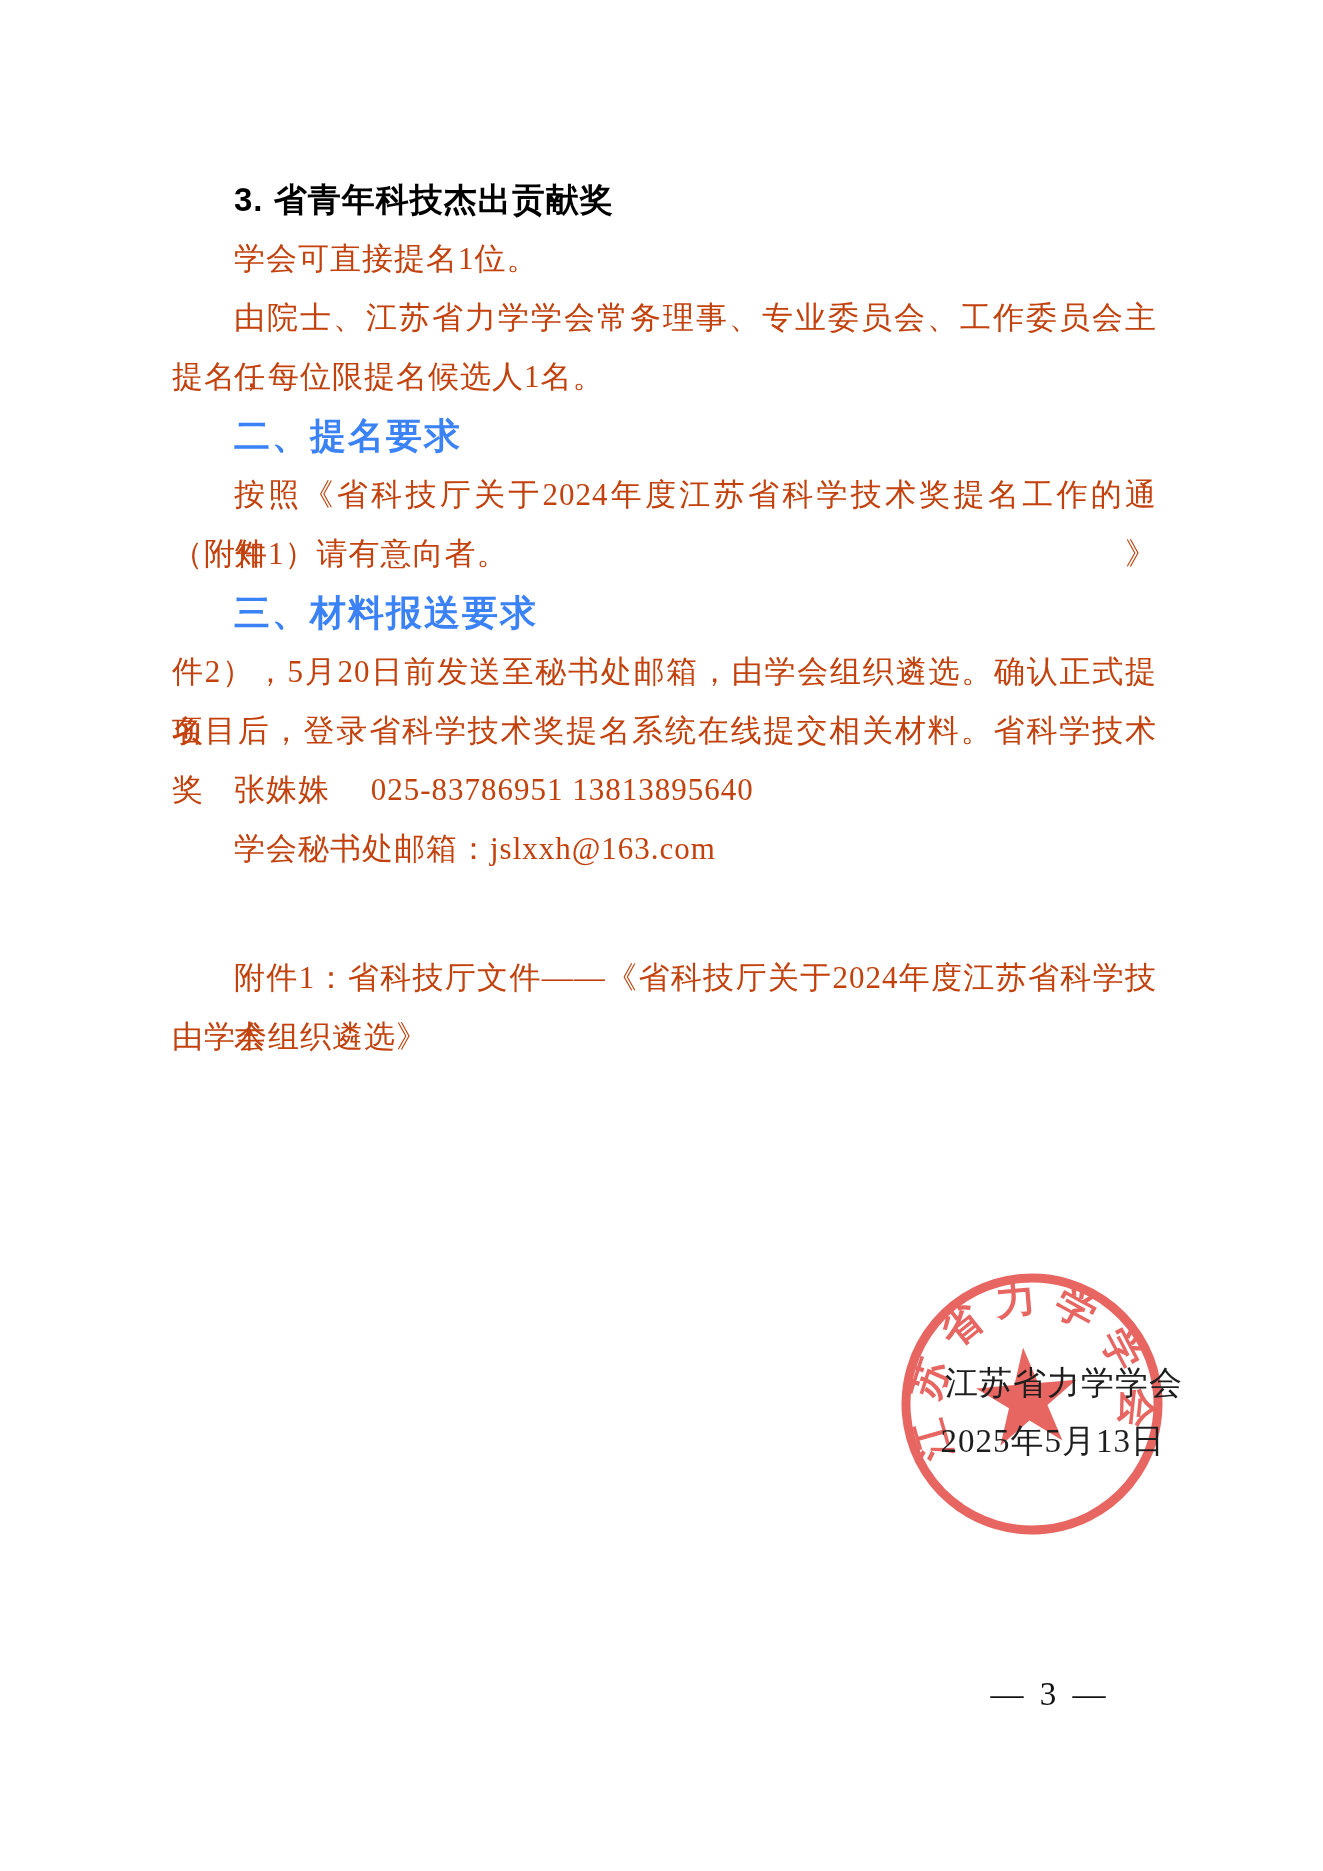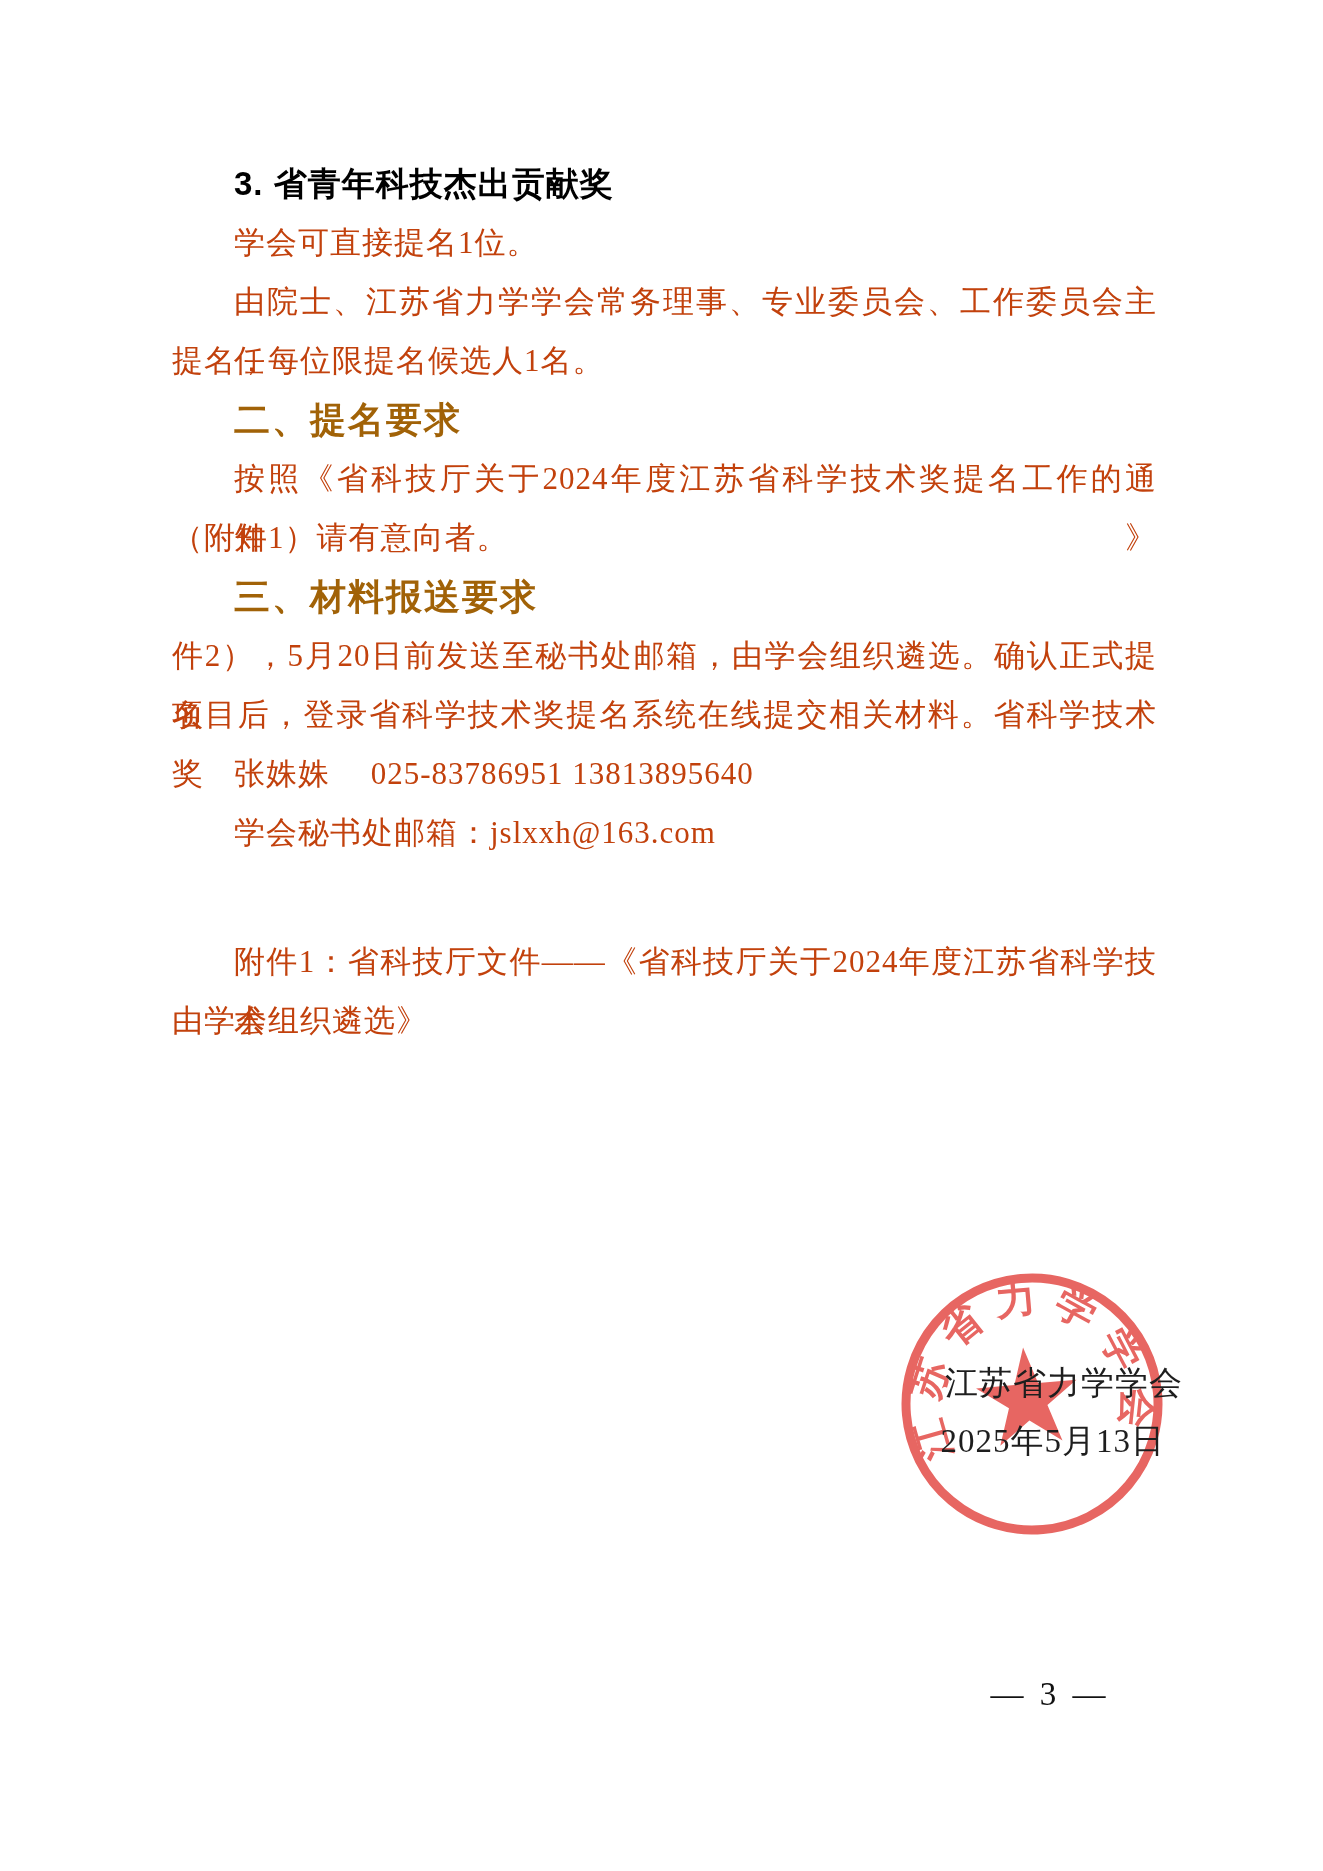--- a/index.html
+++ b/index.html
@@ -13,7 +13,7 @@
   .page{position:absolute;inset:0;background:#ffffff;}
   .doc-body{
     position:absolute;
-    left:172px;top:154px;width:985px;
+    left:172px;top:170px;width:985px;
   }
   .line{
     height:59px;line-height:59px;

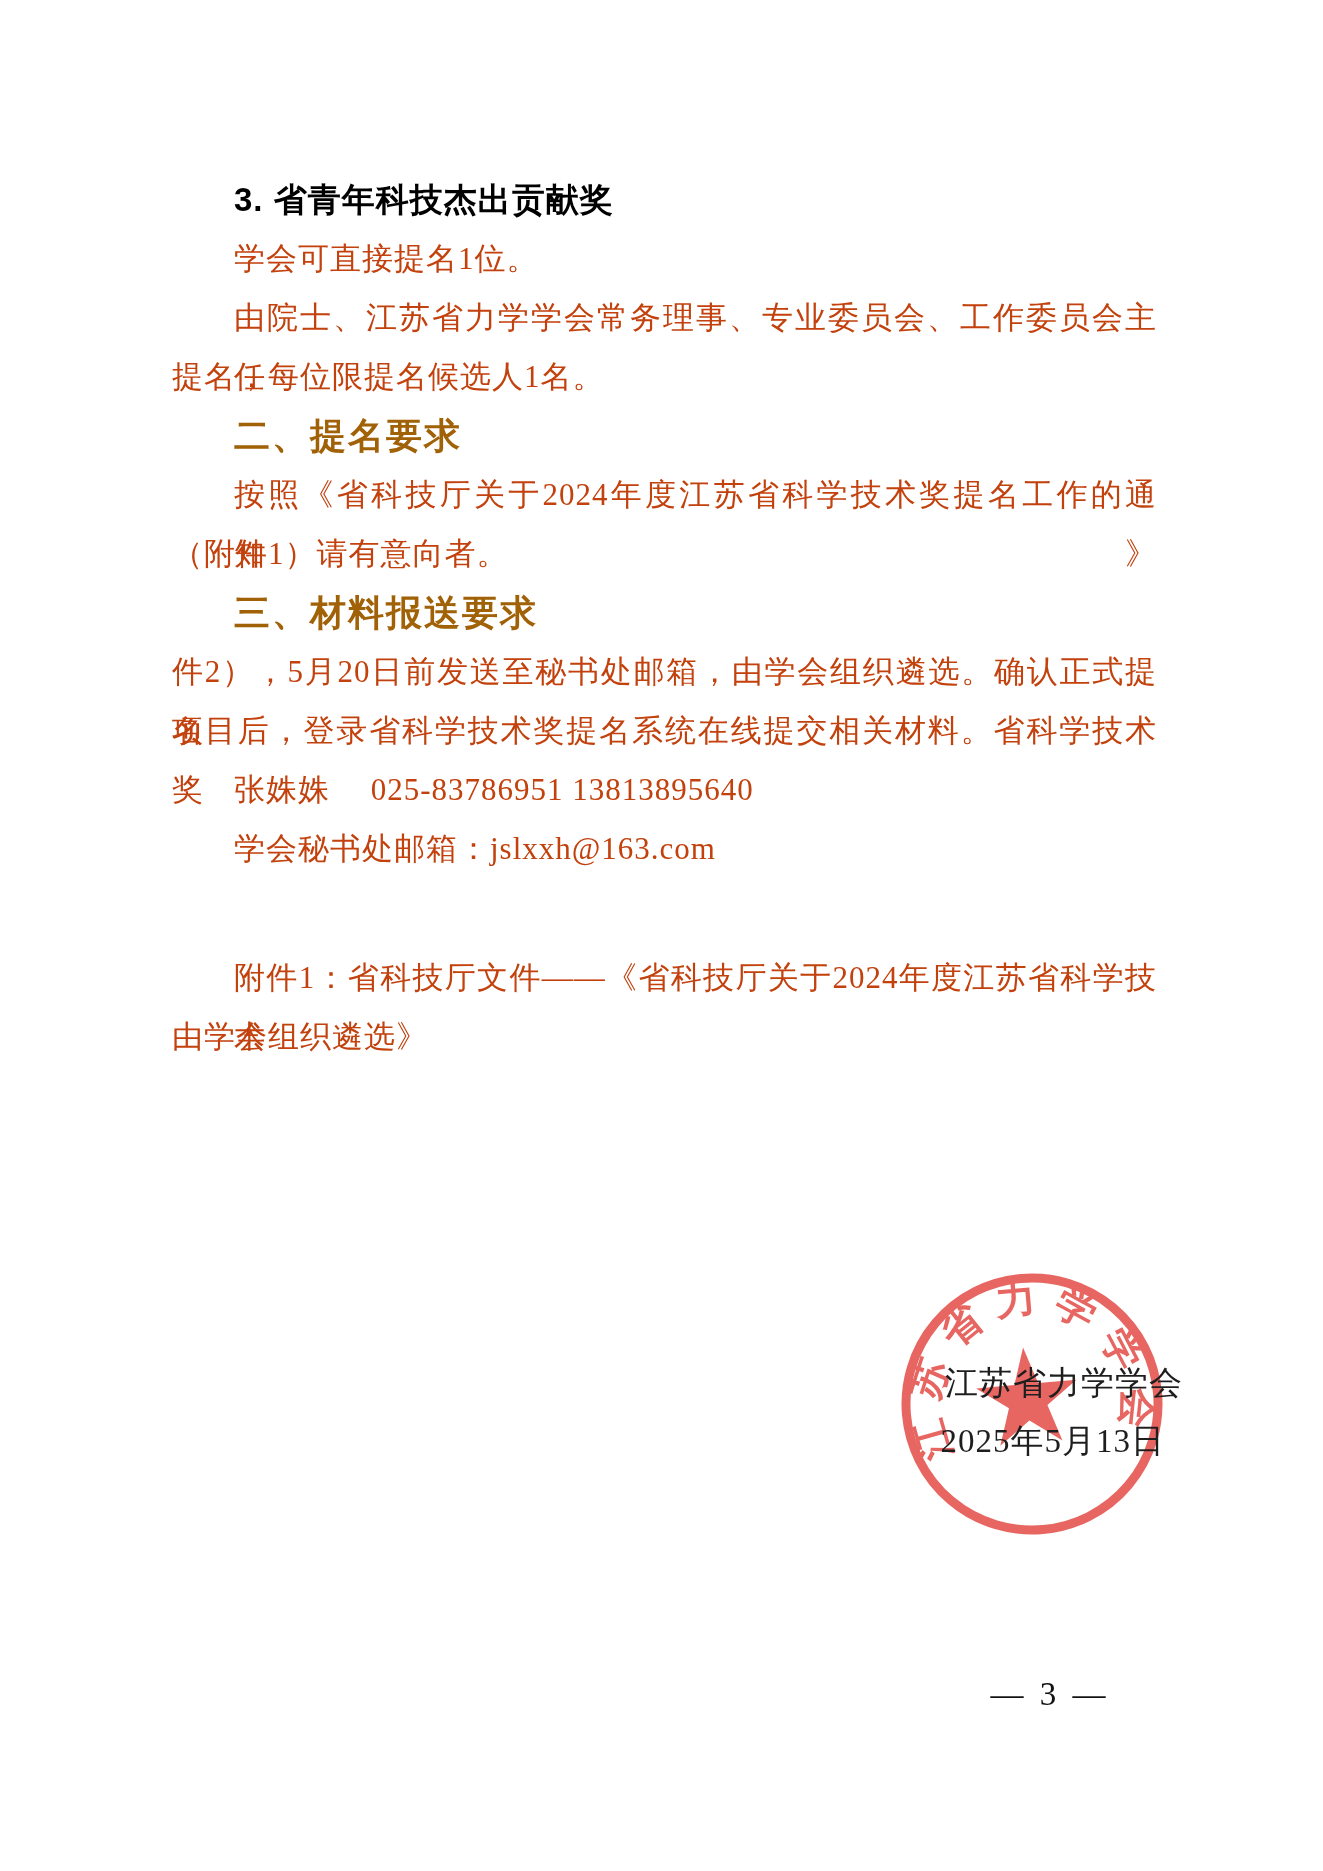--- a/index.html
+++ b/index.html
@@ -30,7 +30,7 @@
   }
   .h2{
     font-family:"Liberation Sans","DejaVu Sans",sans-serif;
-    font-weight:bold;font-size:36px;color:#a16207;letter-spacing:2px;
+    font-weight:bold;font-size:36px;color:#3b82f6;letter-spacing:2px;
   }
   .h3{
     font-family:"Liberation Sans","DejaVu Sans",sans-serif;

